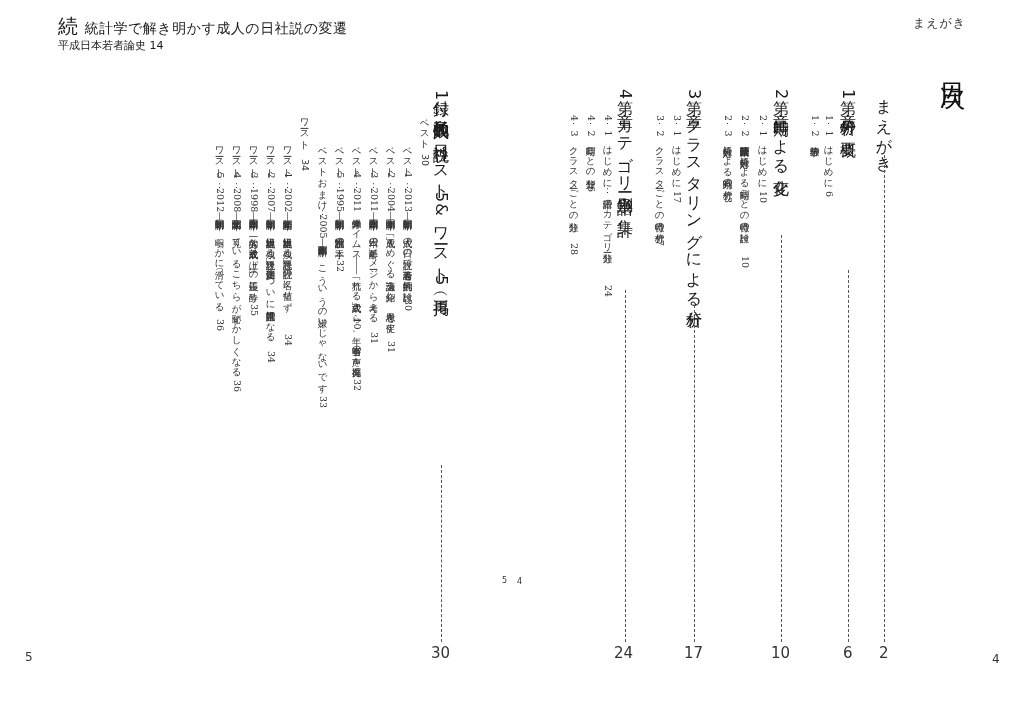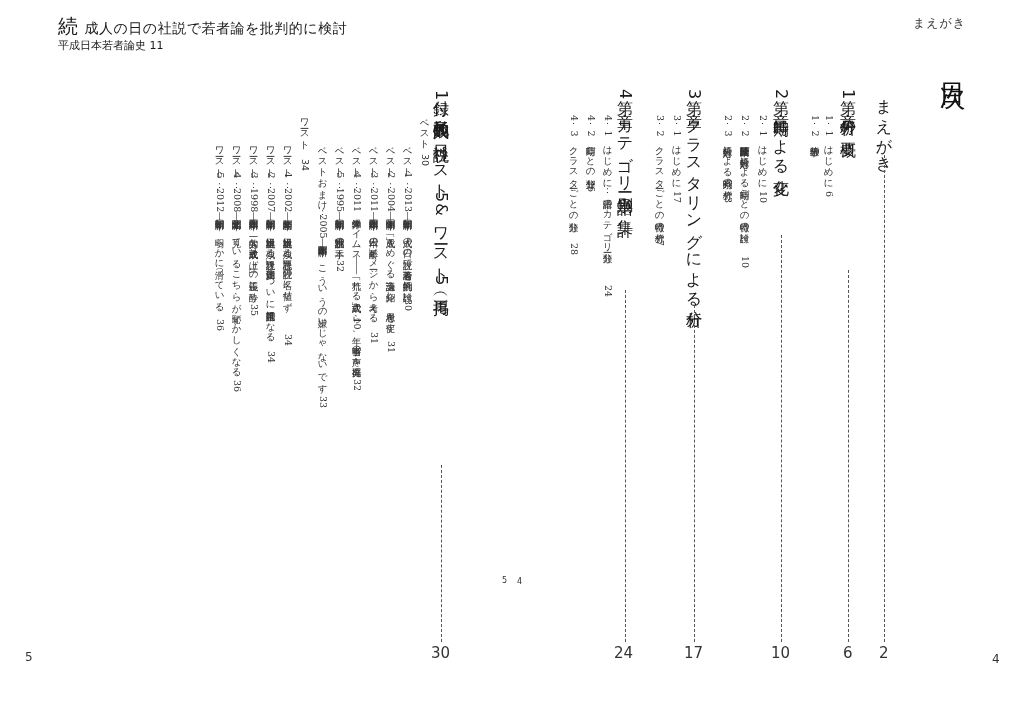--- a/index.html
+++ b/index.html
@@ -24,7 +24,7 @@
 <body>
 
 <div class="abs hdr-title">
-  <span class="big">続</span><span>成人の日の社説で若者論を批判的に検討</span>
+  <span class="big">続</span><span>統計学で解き明かす成人の日社説の変遷</span>
 </div>
 <div class="abs hdr-sub">平成日本若者論史 11</div>
 <div class="abs maegaki-hdr">まえがき</div>

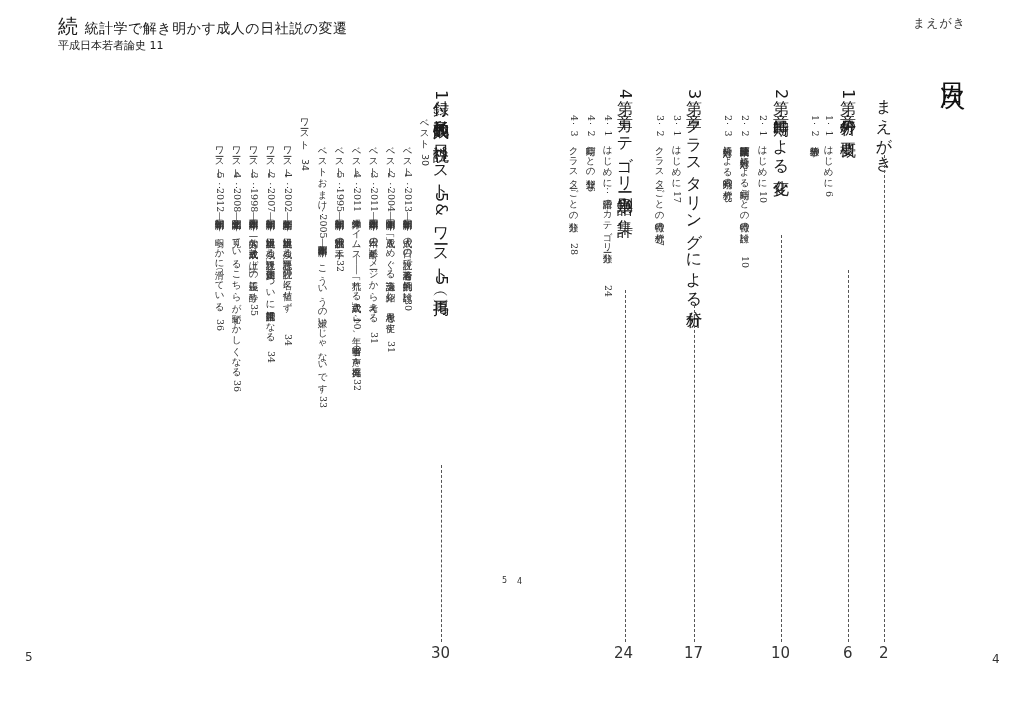--- a/index.html
+++ b/index.html
@@ -26,7 +26,7 @@
 <div class="abs hdr-title">
   <span class="big">続</span><span>統計学で解き明かす成人の日社説の変遷</span>
 </div>
-<div class="abs hdr-sub">平成日本若者論史 11</div>
+<div class="abs hdr-sub">平成日本若者論史 14</div>
 <div class="abs maegaki-hdr">まえがき</div>
 <div class="abs mokuji">目次</div>
 

